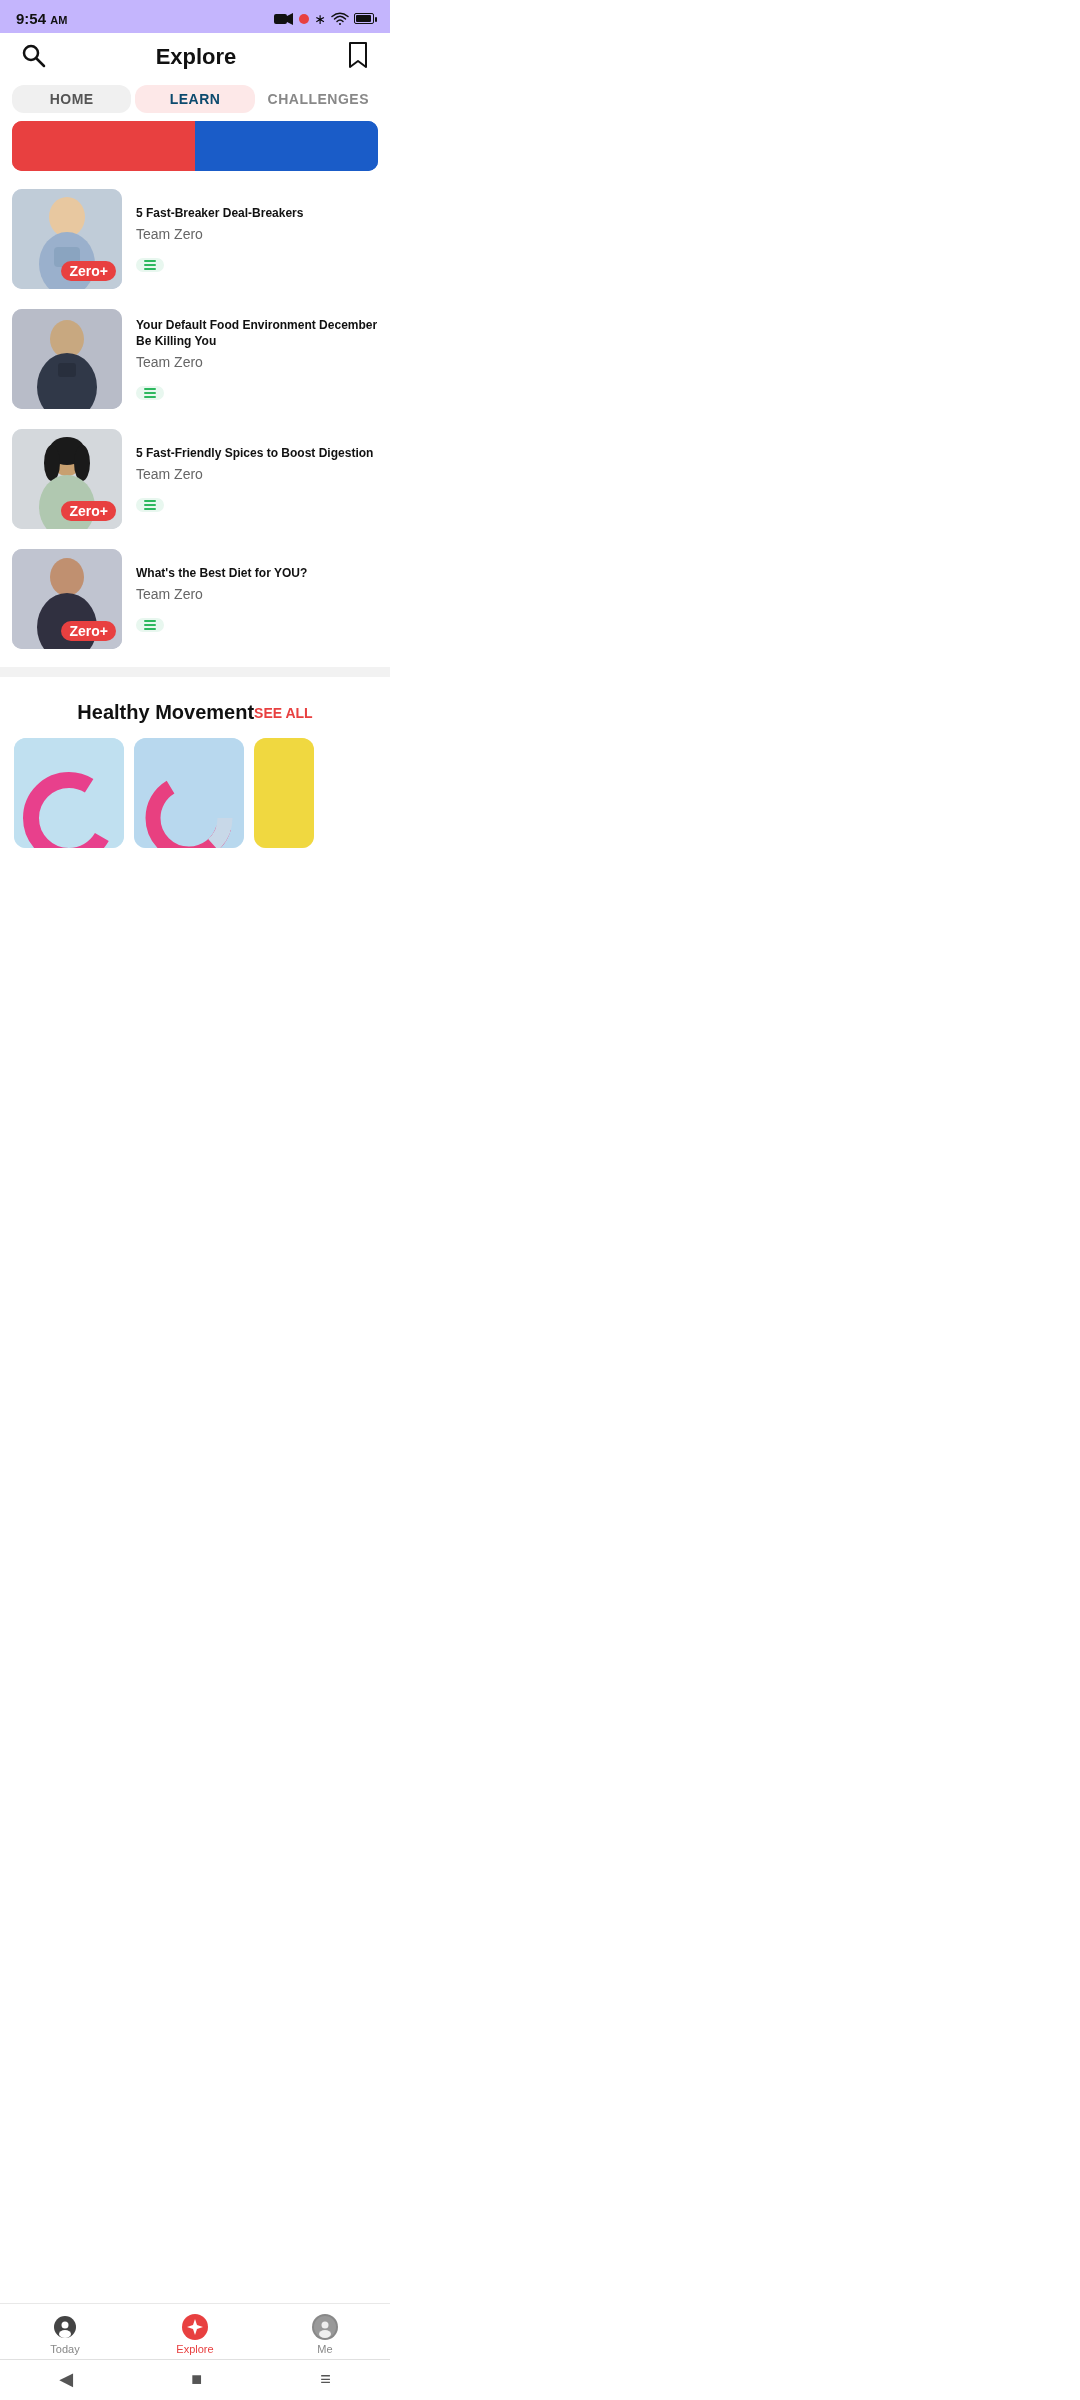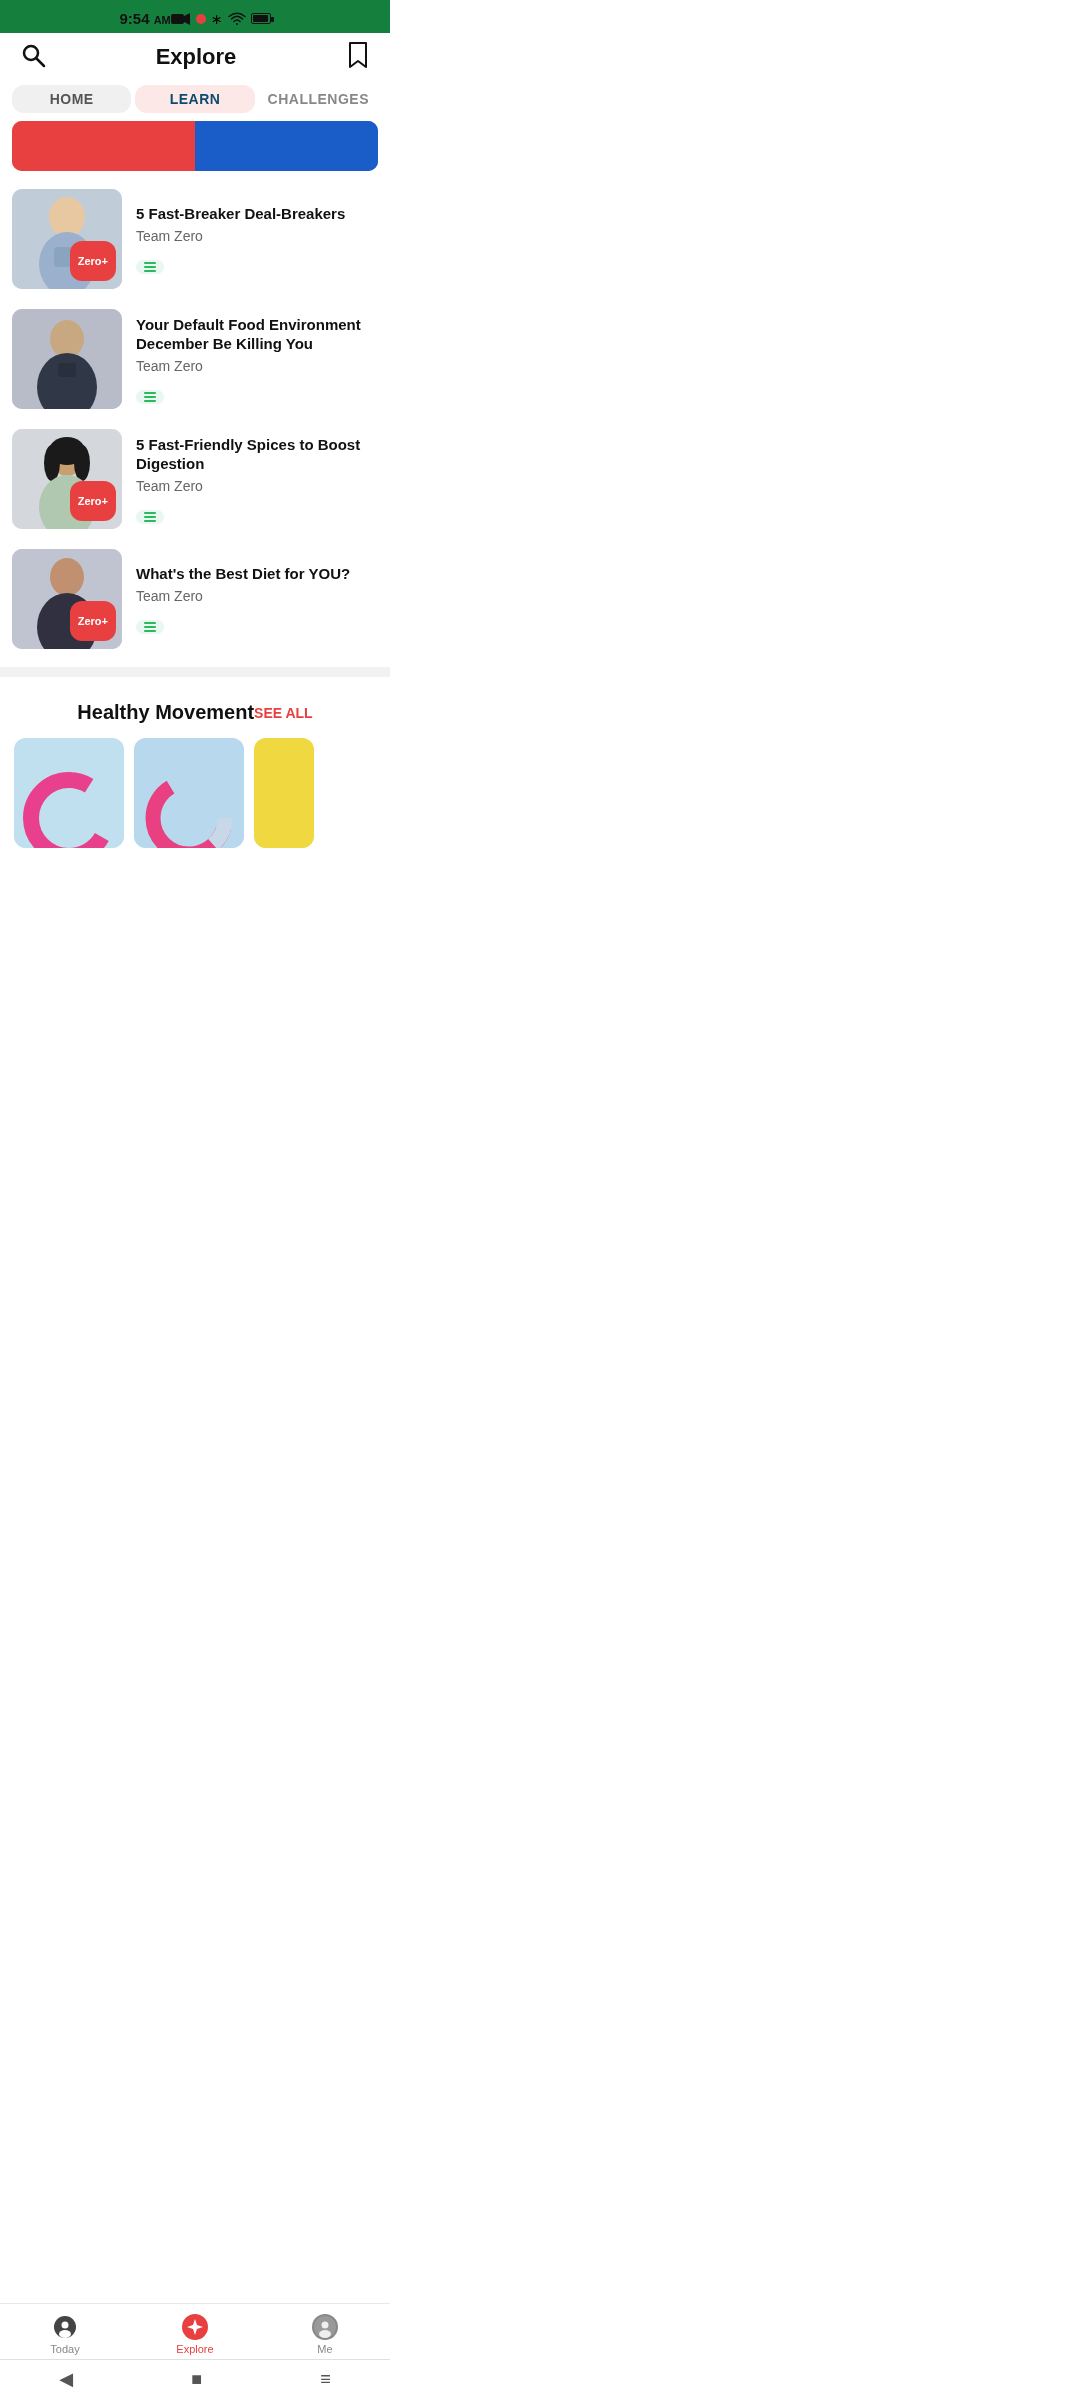--- a/index.html
+++ b/index.html
@@ -16,10 +16,10 @@
     
     .status-bar {
       display: flex;
-      justify-content: center;
+      justify-content: space-between;
       align-items: center;
       padding: 10px 16px 6px;
-      background: #15803d;
+      background: #c4b5fd;
     }
     .status-icons {
       display: flex;

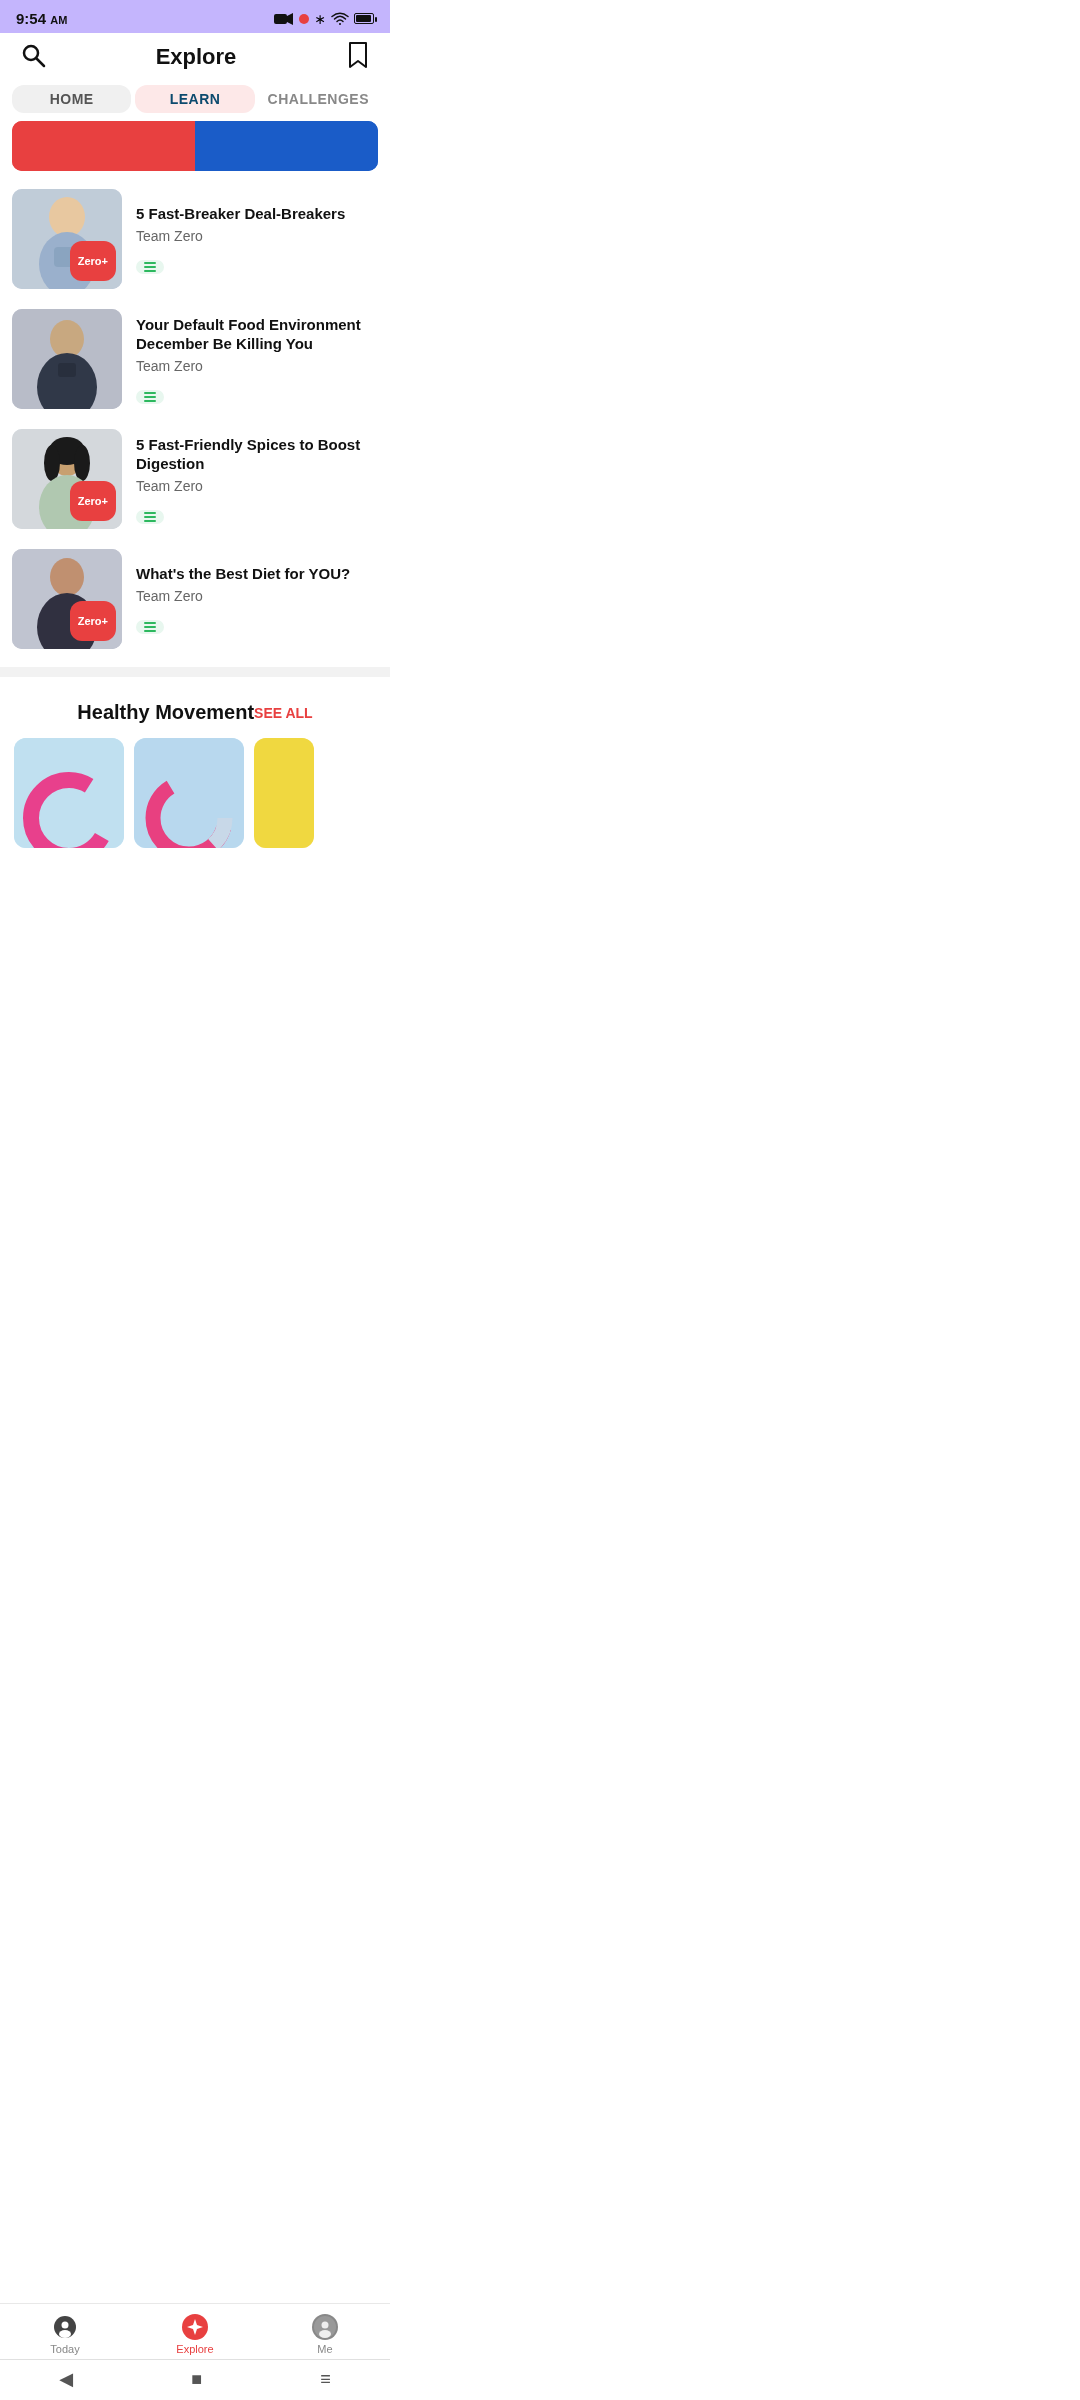--- a/index.html
+++ b/index.html
@@ -126,7 +126,7 @@
       flex: 1;
     }
     .article-title {
-      font-size: 15px;
+      font-size: 12px;
       font-weight: 700;
       color: #111;
       line-height: 1.3;

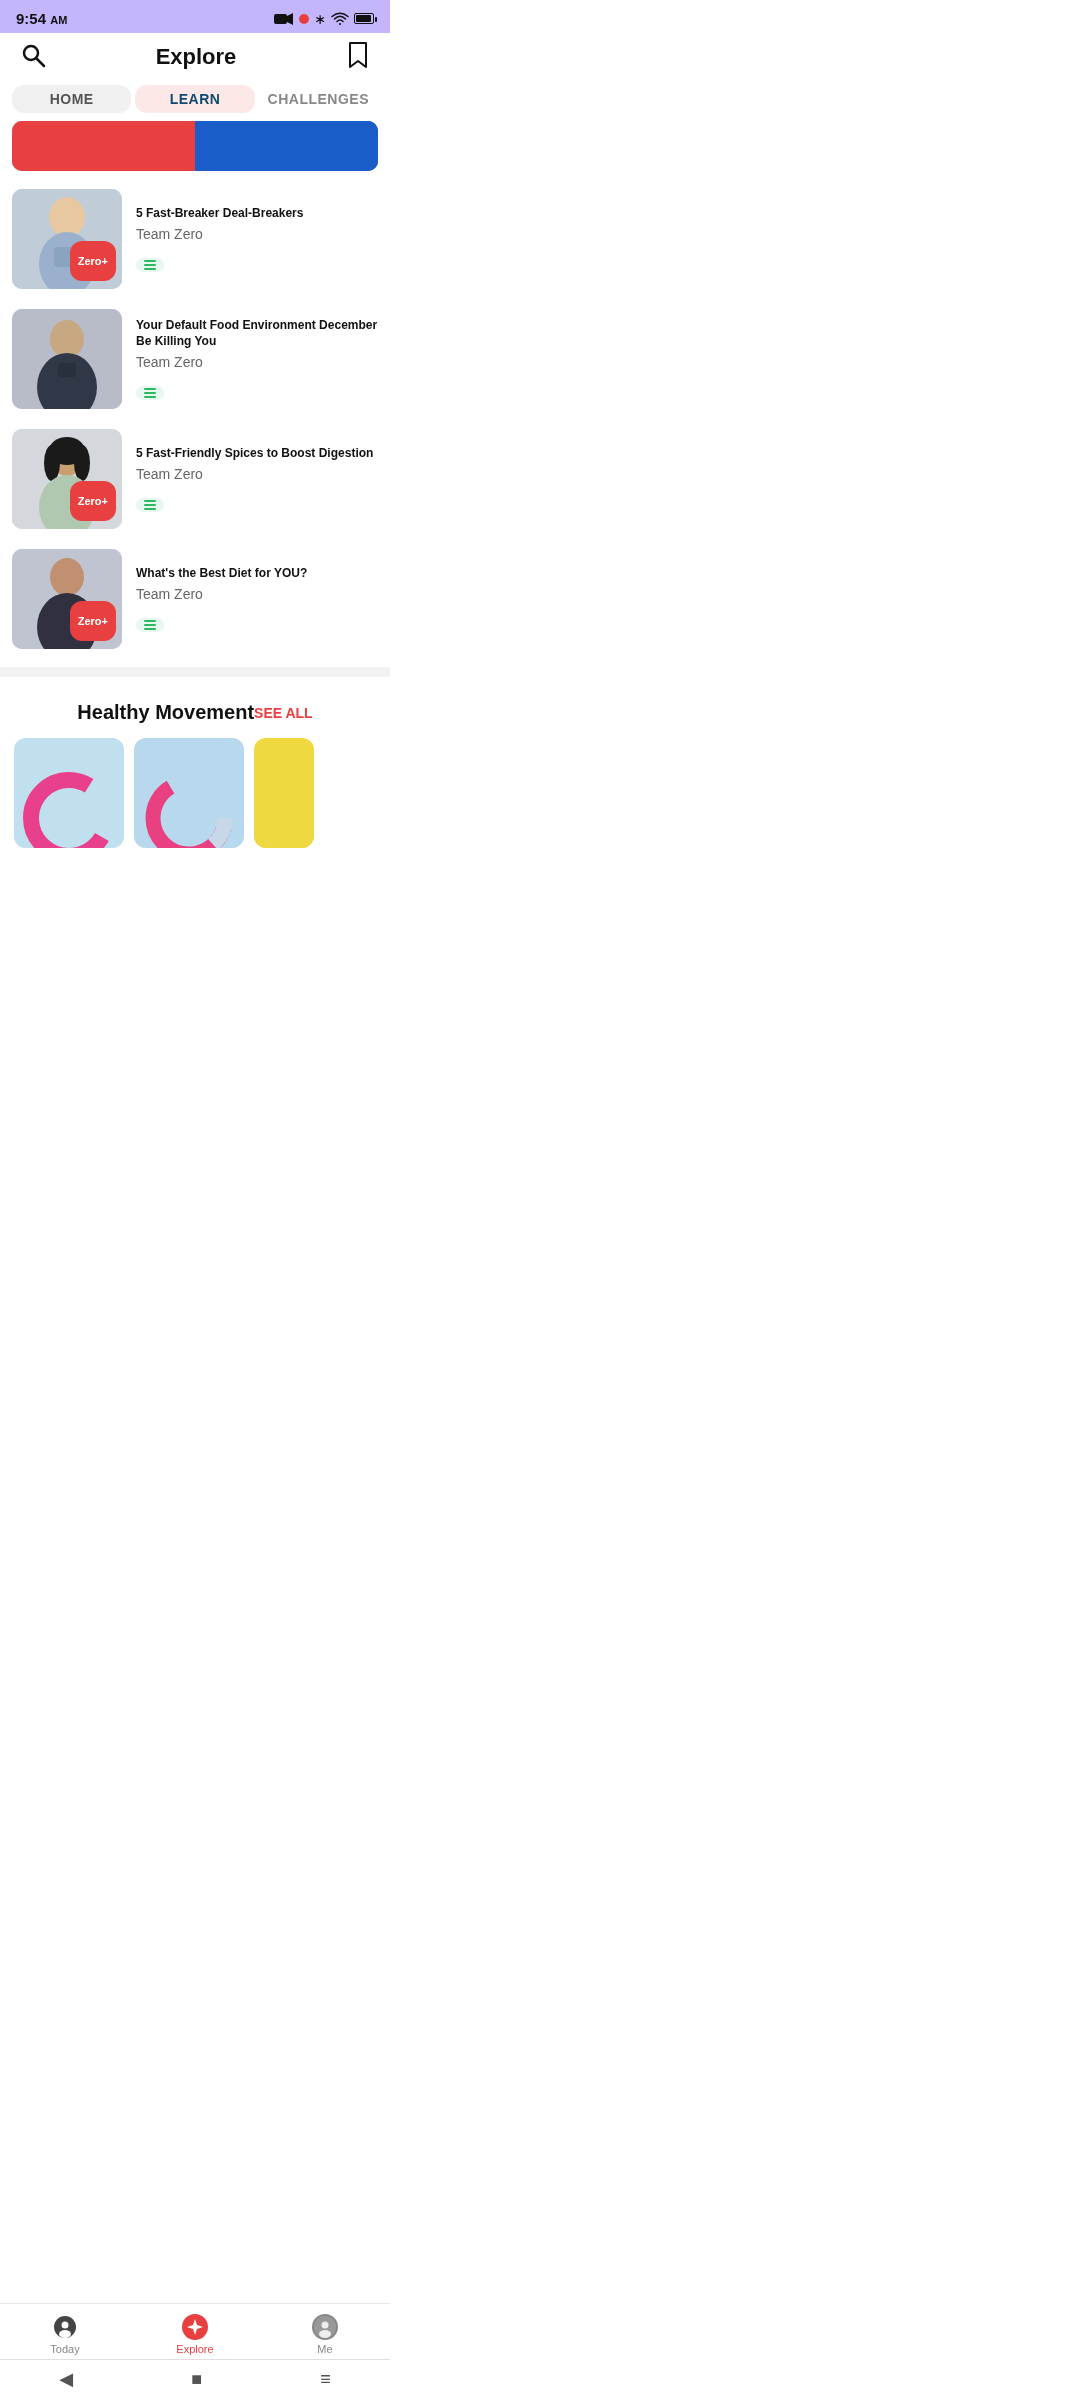--- a/index.html
+++ b/index.html
@@ -116,9 +116,9 @@
       right: 6px;
       background: #e84040;
       color: #fff;
-      font-size: 11px;
+      font-size: 14px;
       font-weight: 700;
-      padding: 14px 8px;
+      padding: 2px 8px;
       border-radius: 12px;
     }
 

